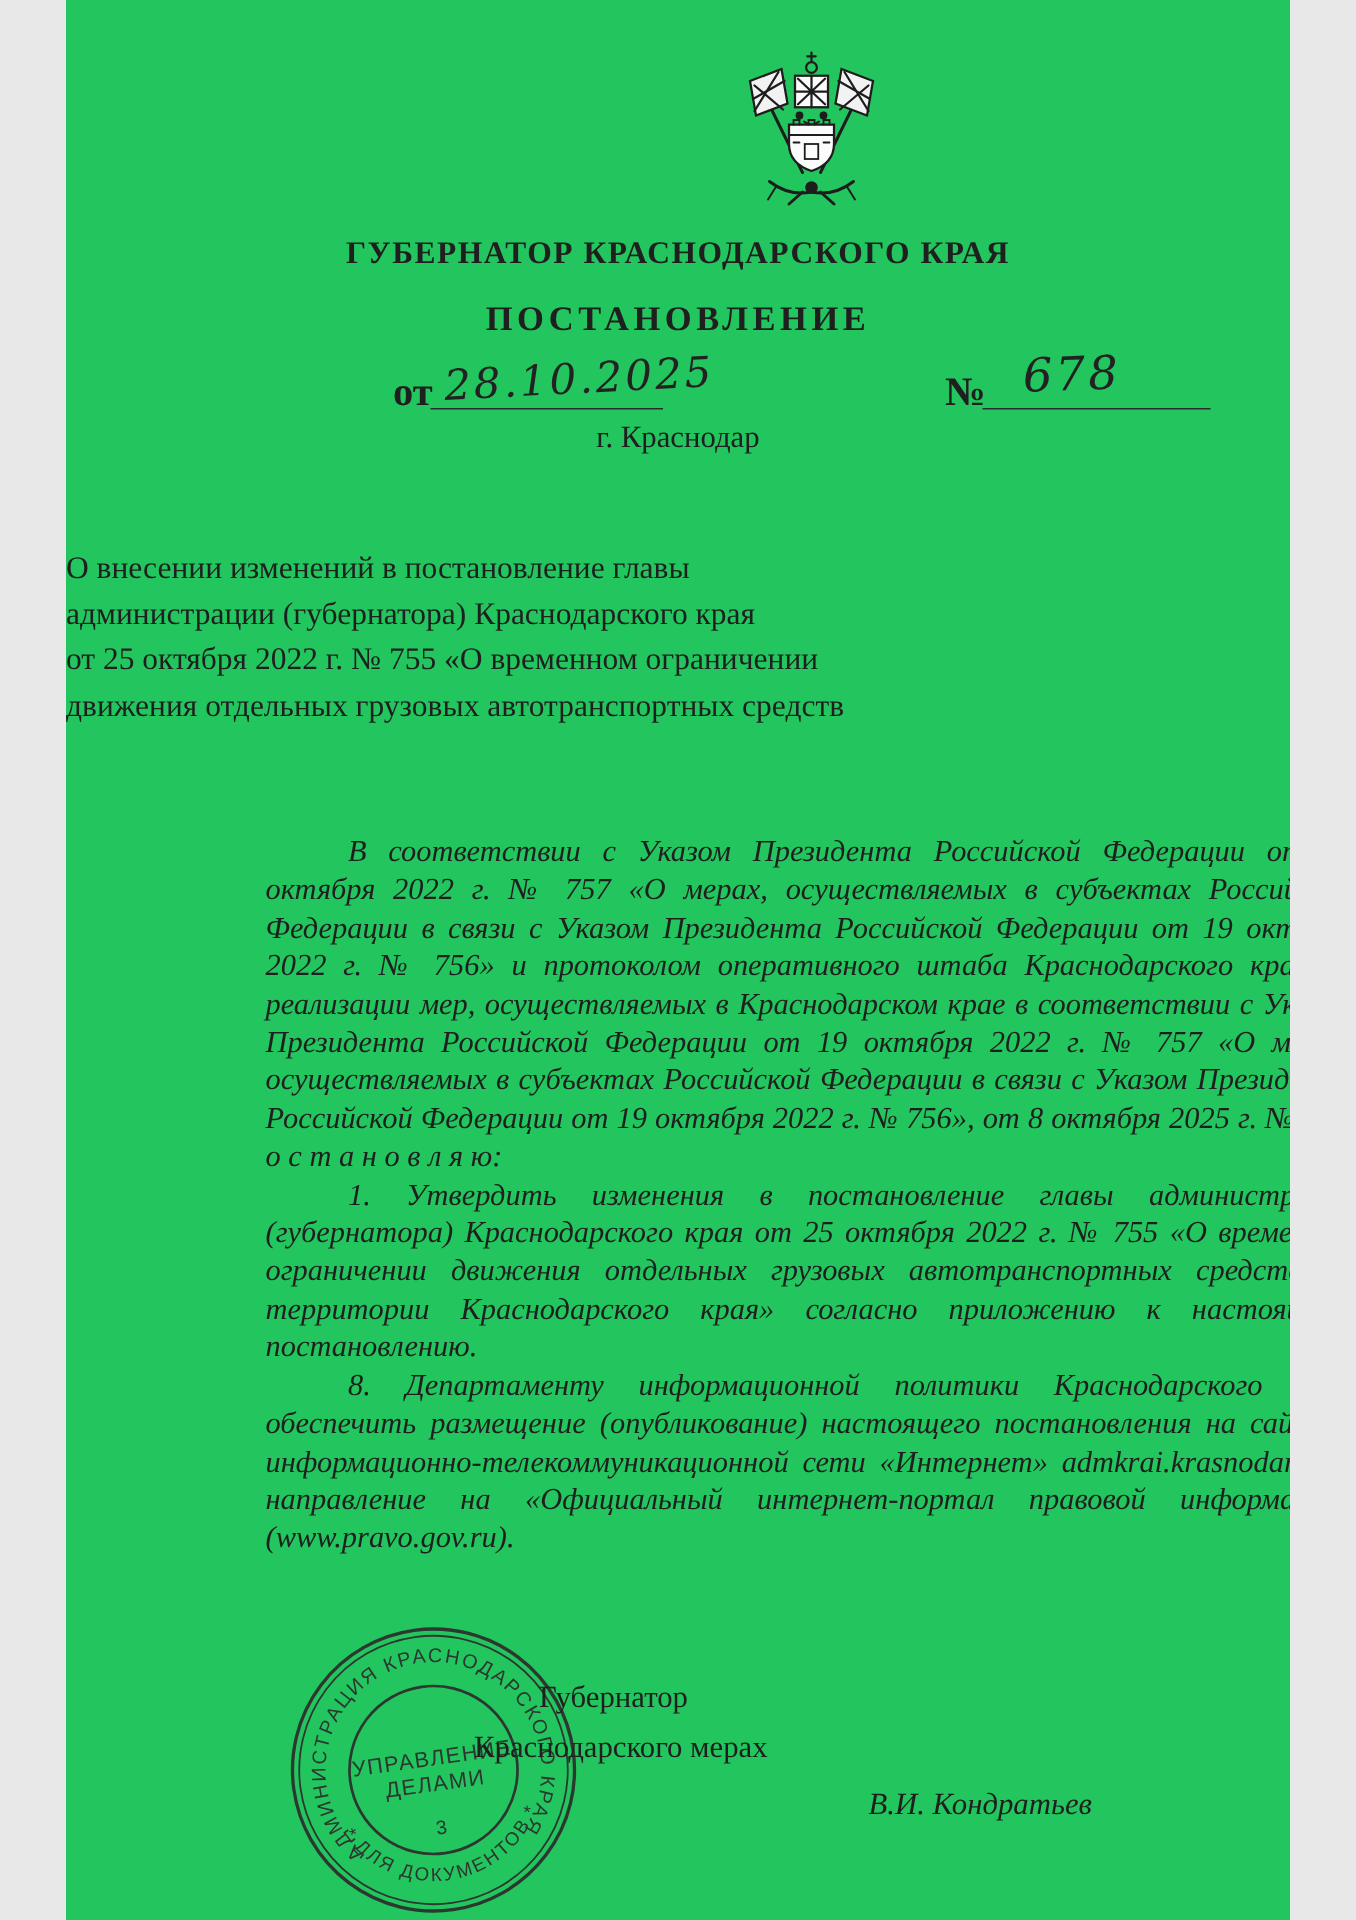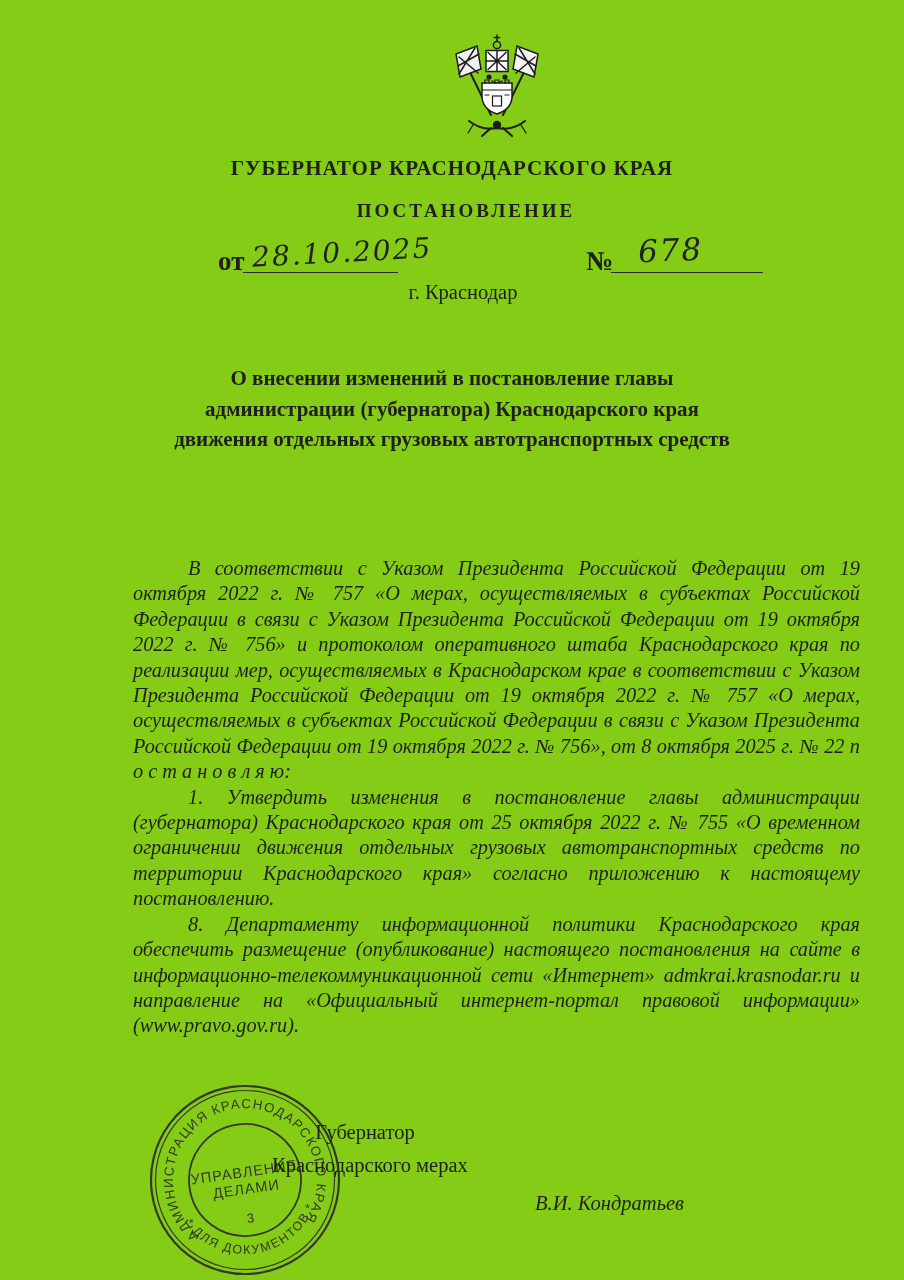--- a/index.html
+++ b/index.html
@@ -4,7 +4,7 @@
 <style>
   html,body{margin:0;padding:0;background:#e8e8e8;}
   .page{
-    position:relative;width:904px;height:1280px;background:#84cc16;
+    position:relative;width:816px;height:1280px;background:#22c55e;
     font-family:"Liberation Serif", serif;color:#1f1f1f;overflow:hidden;
     margin:0 auto;
   }

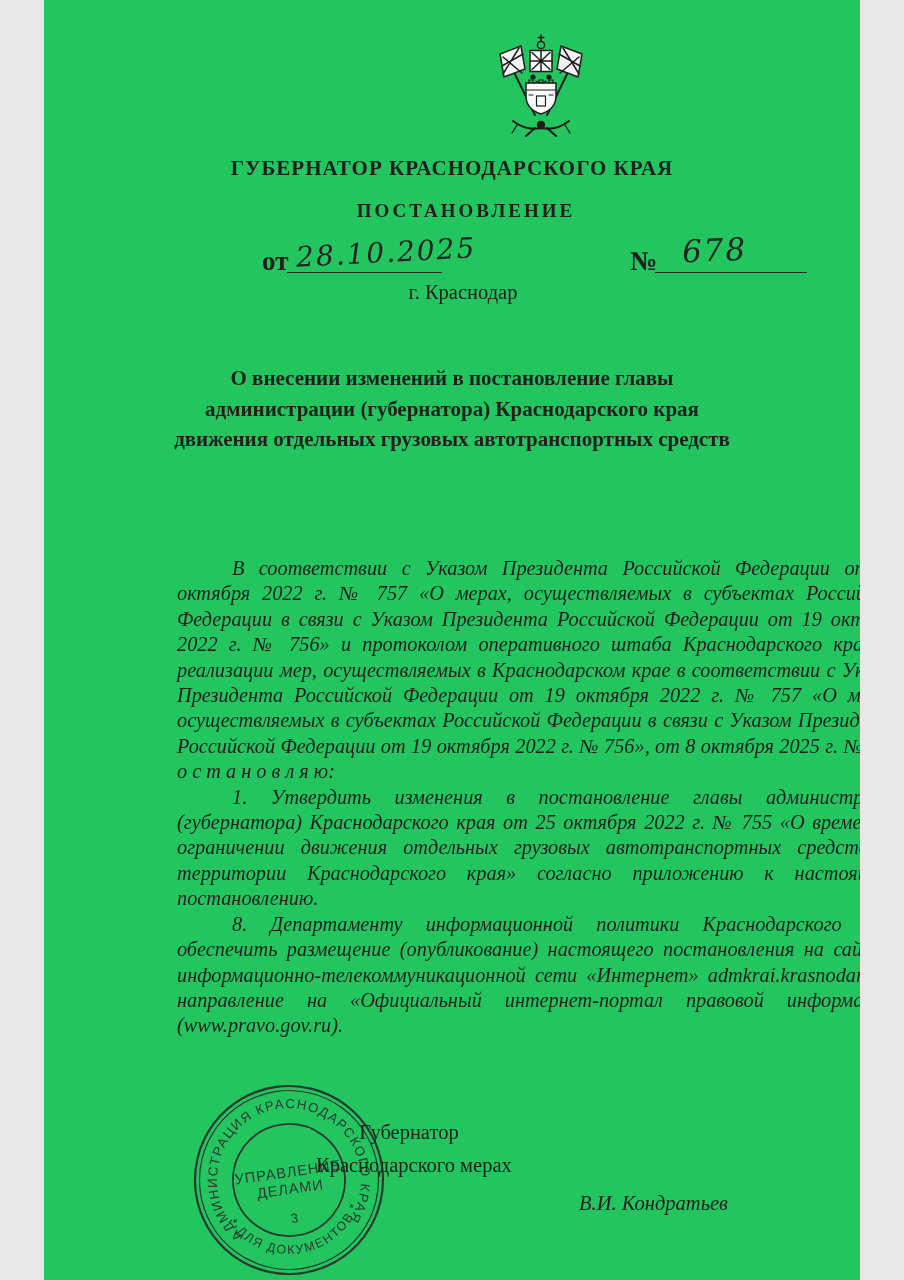--- a/index.html
+++ b/index.html
@@ -14,8 +14,8 @@
     font-weight:bold;font-size:21px;letter-spacing:1px;white-space:nowrap;
   }
   .doc-type{
-    position:absolute;top:200px;left:14px;width:100%;text-align:center;
-    font-weight:bold;font-size:19px;letter-spacing:3px;white-space:nowrap;
+    position:absolute;top:200px;left:0;width:100%;text-align:center;
+    font-weight:bold;font-size:23px;letter-spacing:3px;white-space:nowrap;
   }
   .field-label{position:absolute;font-size:27px;font-weight:700;}
   .date-label{left:218px;top:246px;}

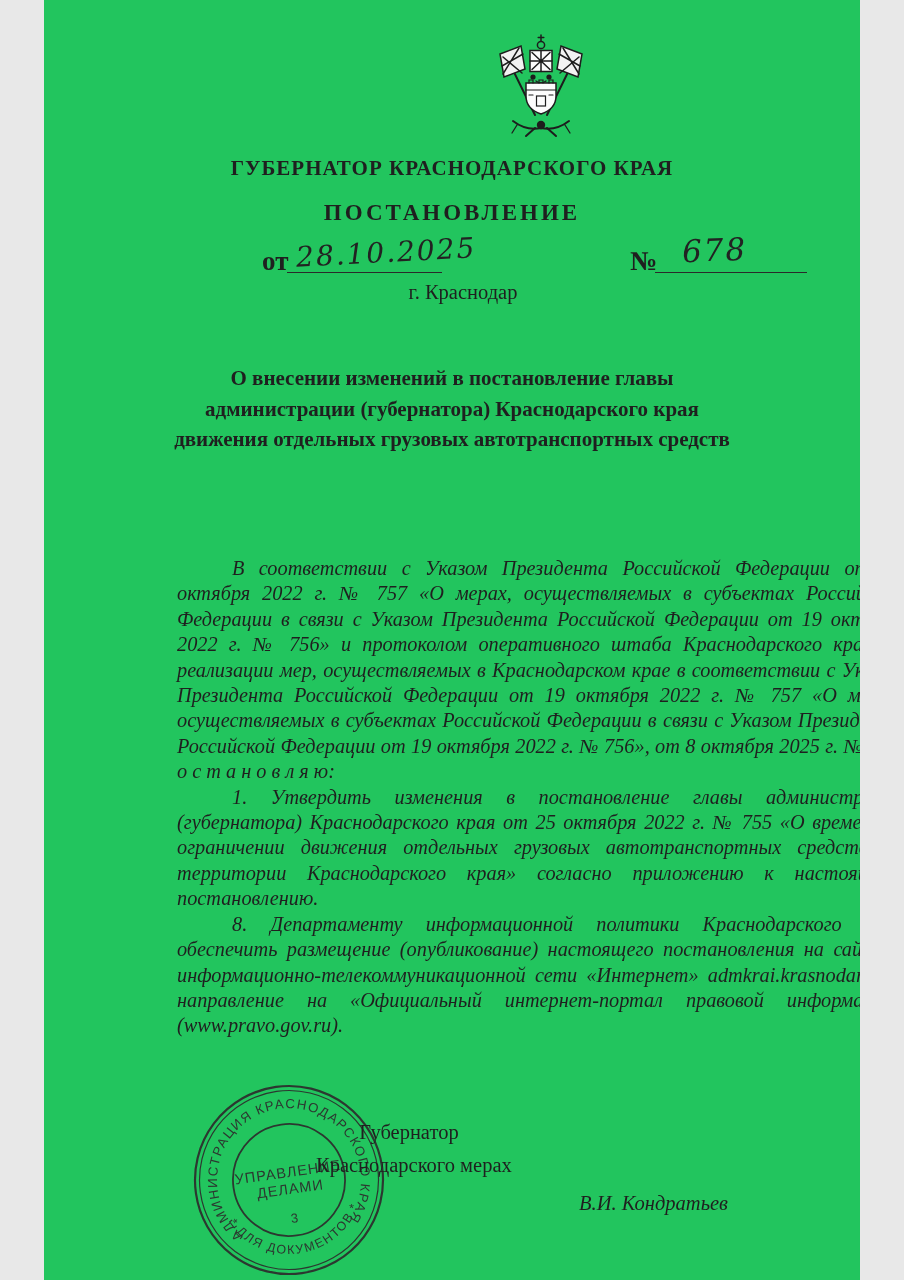--- a/index.html
+++ b/index.html
@@ -29,7 +29,7 @@
   .u-line{position:absolute;height:0;border-bottom:1.5px solid #2a2a2a;}
   .date-line{left:243px;top:272px;width:155px;}
   .num-line{left:611px;top:272px;width:152px;}
-  .city{position:absolute;top:281px;left:0;width:100%;text-align:center;font-size:20.5px;padding-left:11px;}
+  .city{position:absolute;top:281px;left:0;width:100%;text-align:center;font-size:20.5px;}
   .title{
     position:absolute;top:363px;left:0;width:100%;text-align:center;
     font-weight:bold;font-size:21px;line-height:30.5px;

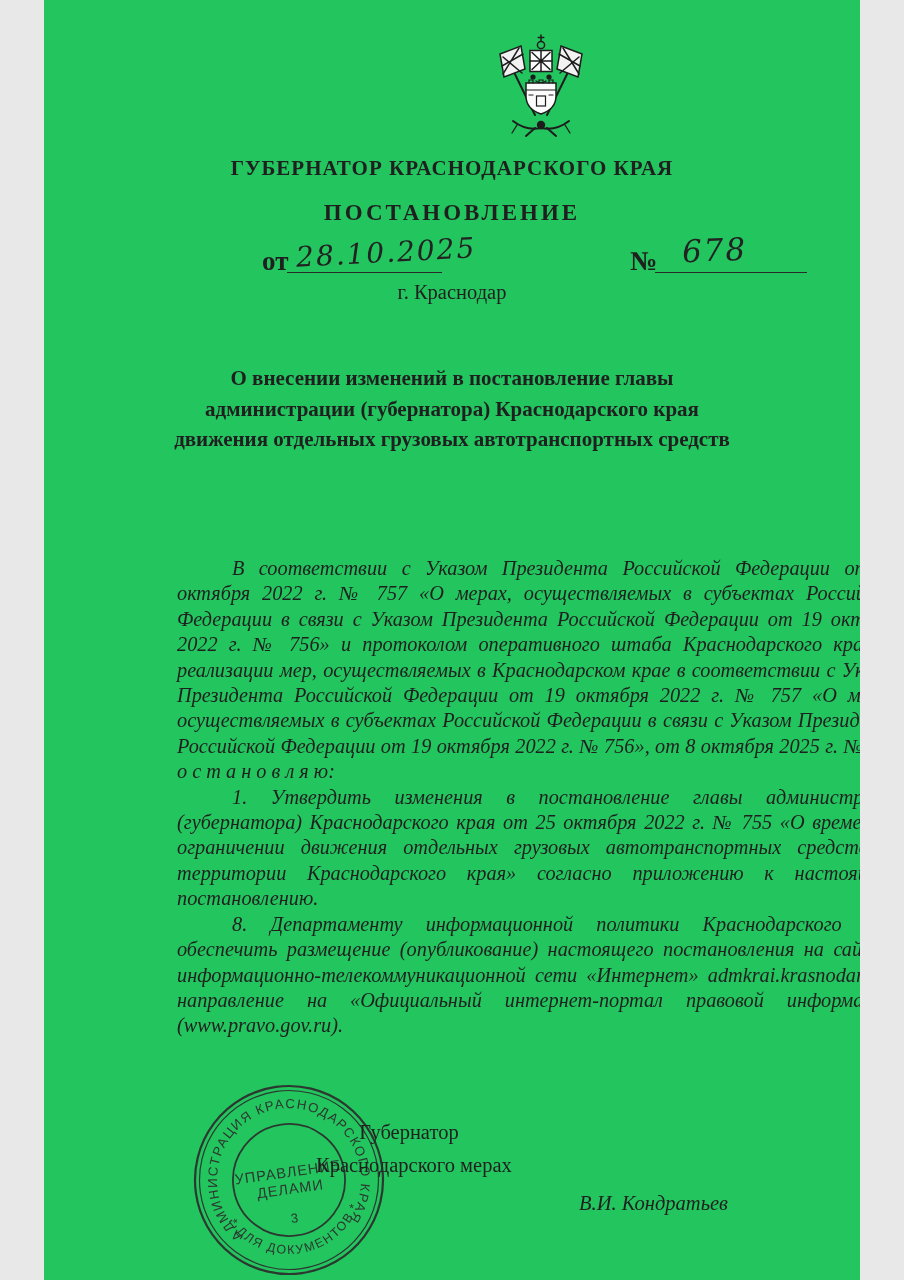--- a/index.html
+++ b/index.html
@@ -31,8 +31,8 @@
   .num-line{left:611px;top:272px;width:152px;}
   .city{position:absolute;top:281px;left:0;width:100%;text-align:center;font-size:20.5px;}
   .title{
-    position:absolute;top:363px;left:0;width:100%;text-align:center;
-    font-weight:bold;font-size:21px;line-height:30.5px;
+    position:absolute;top:363px;left:0;width:100%;
+    font-weight:normal;font-size:21px;line-height:30.5px;
   }
   .title div{white-space:nowrap;}
   .body-text{

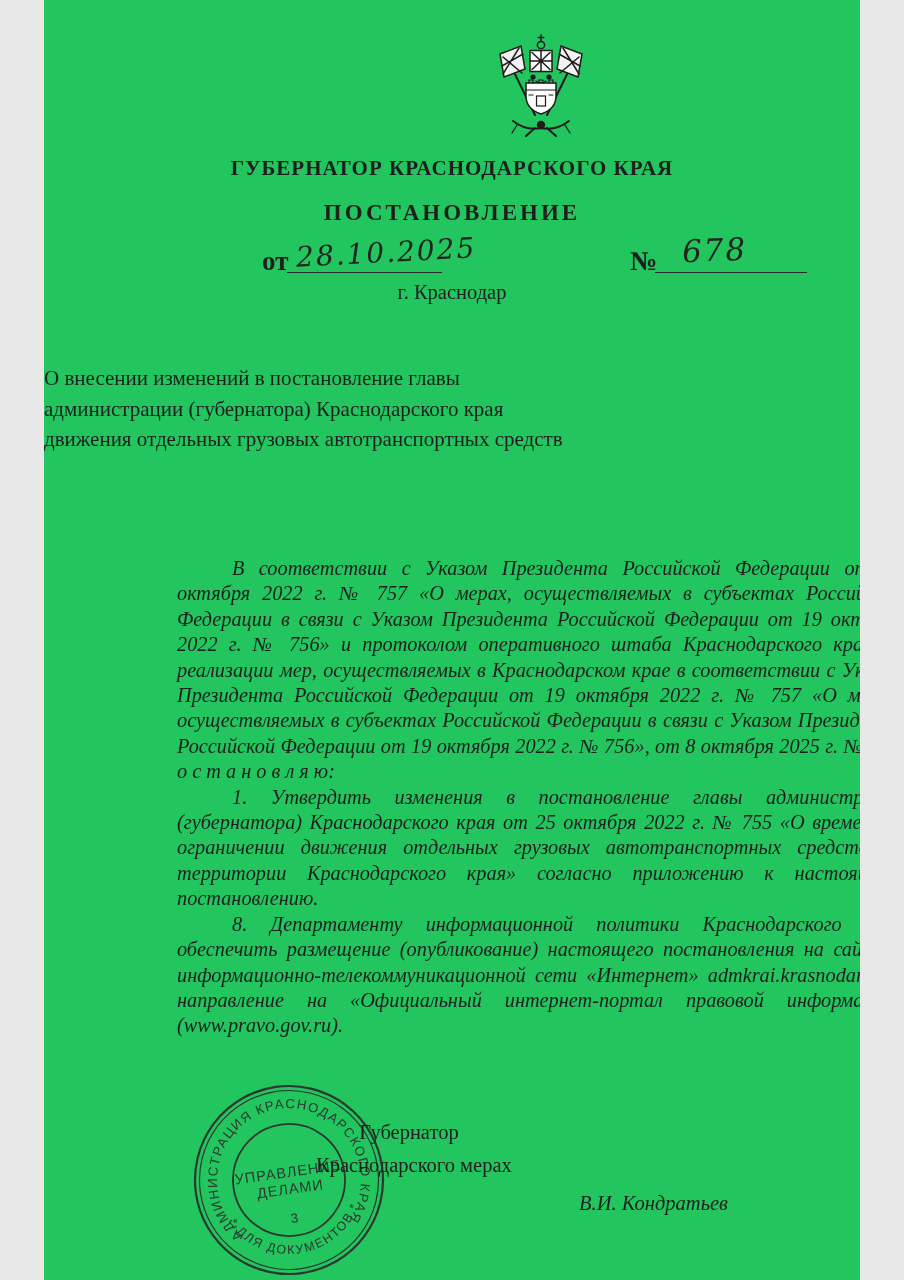--- a/index.html
+++ b/index.html
@@ -102,6 +102,7 @@
   <div class="title">
     <div>О внесении изменений в постановление главы</div>
     <div>администрации (губернатора) Краснодарского края</div>
+    <div>от 25 октября 2022 г. № 755 «О временном ограничении</div>
     <div>движения отдельных грузовых автотранспортных средств</div>
   </div>
 

